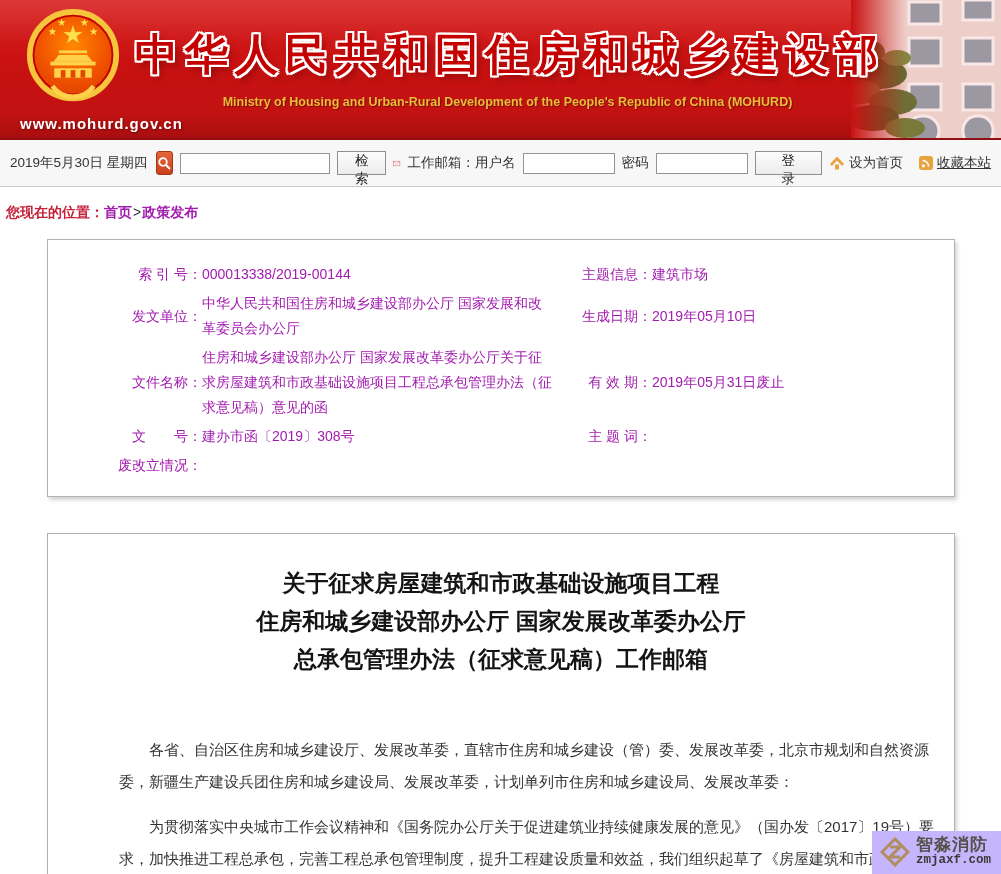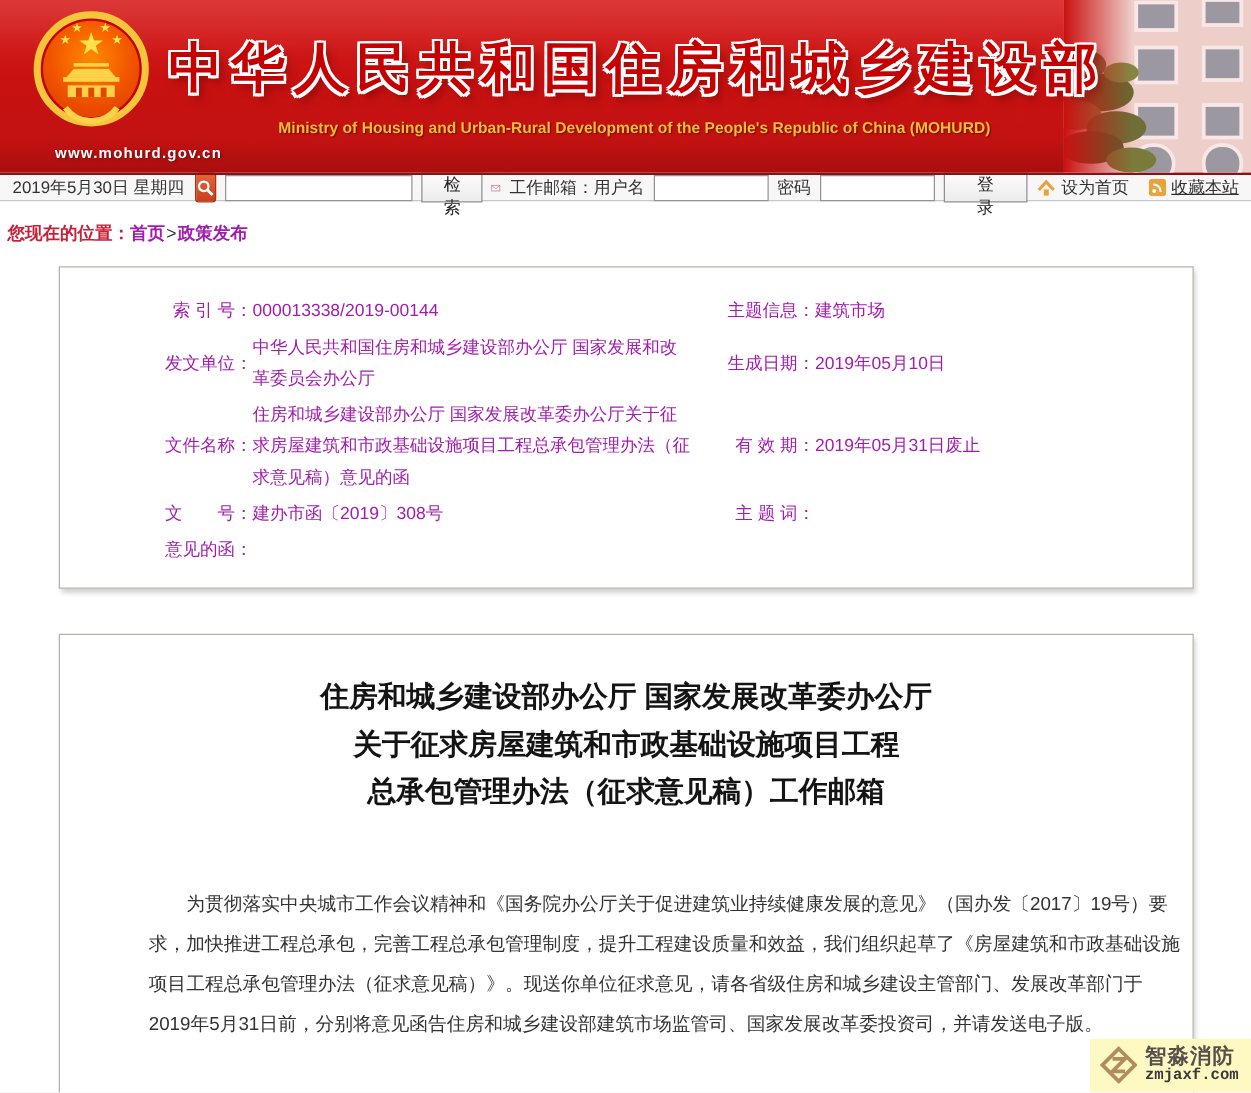--- a/index.html
+++ b/index.html
@@ -11,7 +11,7 @@
   .banner-sheen { position:absolute; left:0; top:0; width:100%; height:46px; background:linear-gradient(180deg,rgba(255,255,255,.10),rgba(255,255,255,0)); }
   .banner-dark { position:absolute; left:0; bottom:0; width:100%; height:26px; background:linear-gradient(0deg,rgba(90,0,0,.22),rgba(90,0,0,0)); }
   .emblem { position:absolute; left:26px; top:5px; width:94px; height:104px; }
-  .site-url { position:absolute; left:20px; top:115px; color:#ffffff; font-weight:bold; font-size:12px; letter-spacing:1px; text-shadow:1px 1px 2px rgba(70,0,0,.55);margin-left:24px; }
+  .site-url { position:absolute; left:20px; top:115px; color:#ffffff; font-weight:bold; font-size:15px; letter-spacing:1px; text-shadow:1px 1px 2px rgba(70,0,0,.55); }
   .title-zh { position:absolute; left:135px; top:26px; width:740px; text-align:center; font-size:43px; font-weight:bold; color:#c40000; letter-spacing:7px; white-space:nowrap;
     text-shadow:-2px -2px 0 #fff,2px -2px 0 #fff,-2px 2px 0 #fff,2px 2px 0 #fff,-2px 0 0 #fff,2px 0 0 #fff,0 -2px 0 #fff,0 2px 0 #fff,4px 5px 7px rgba(100,0,0,.55); }
   .title-en { position:absolute; left:150px; top:95px; width:715px; text-align:center; color:#e7bd3a; font-size:12.5px; font-weight:bold; text-shadow:1px 1px 1px rgba(90,0,0,.6); }

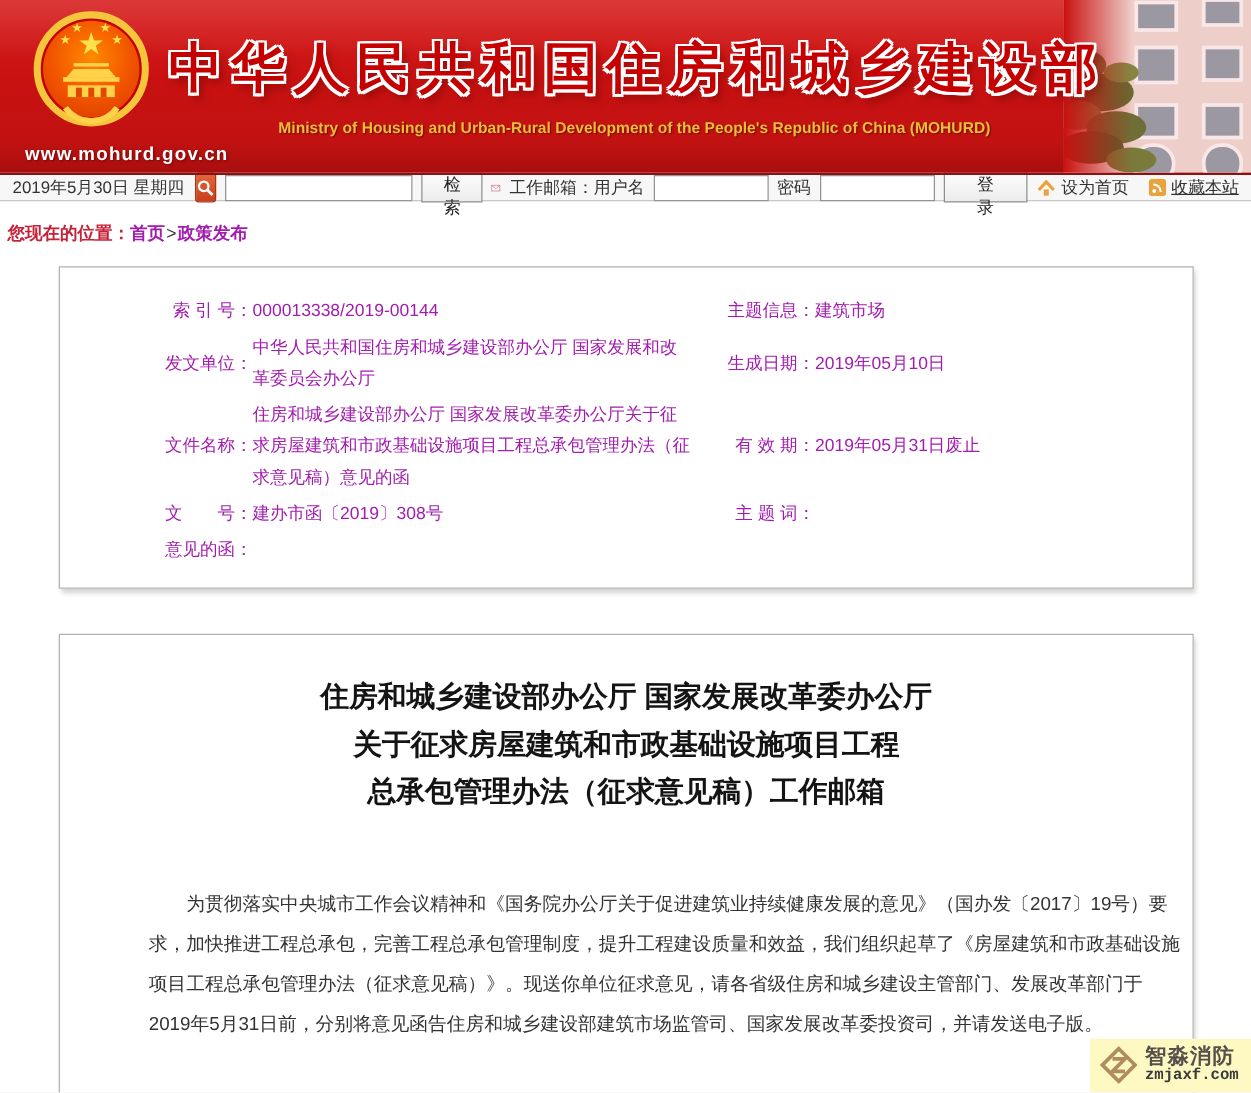--- a/index.html
+++ b/index.html
@@ -18,7 +18,7 @@
   .building { position:absolute; right:0; top:0; width:150px; height:140px; }
 
   
-  .toolbar { display:flex; align-items:center; height:21px; background:#f7f7f7; border-bottom:1px solid #c7c7c7; padding:0 10px; gap:7px; font-size:13.5px; color:#333; }
+  .toolbar { display:flex; align-items:center; height:47px; background:#f7f7f7; border-bottom:1px solid #c7c7c7; padding:0 10px; gap:7px; font-size:13.5px; color:#333; }
   .tb-date { white-space:nowrap; margin-right:2px; }
   .search-btn { width:25px; height:24px; border:1px solid #a83414; border-radius:3px; background:linear-gradient(180deg,#e4653c,#c8401c); display:flex; align-items:center; justify-content:center; cursor:pointer; }
   .tb-input { height:21px; border:1px solid #949494; background:#fff; outline:none; font-size:13px; padding:0 4px; }

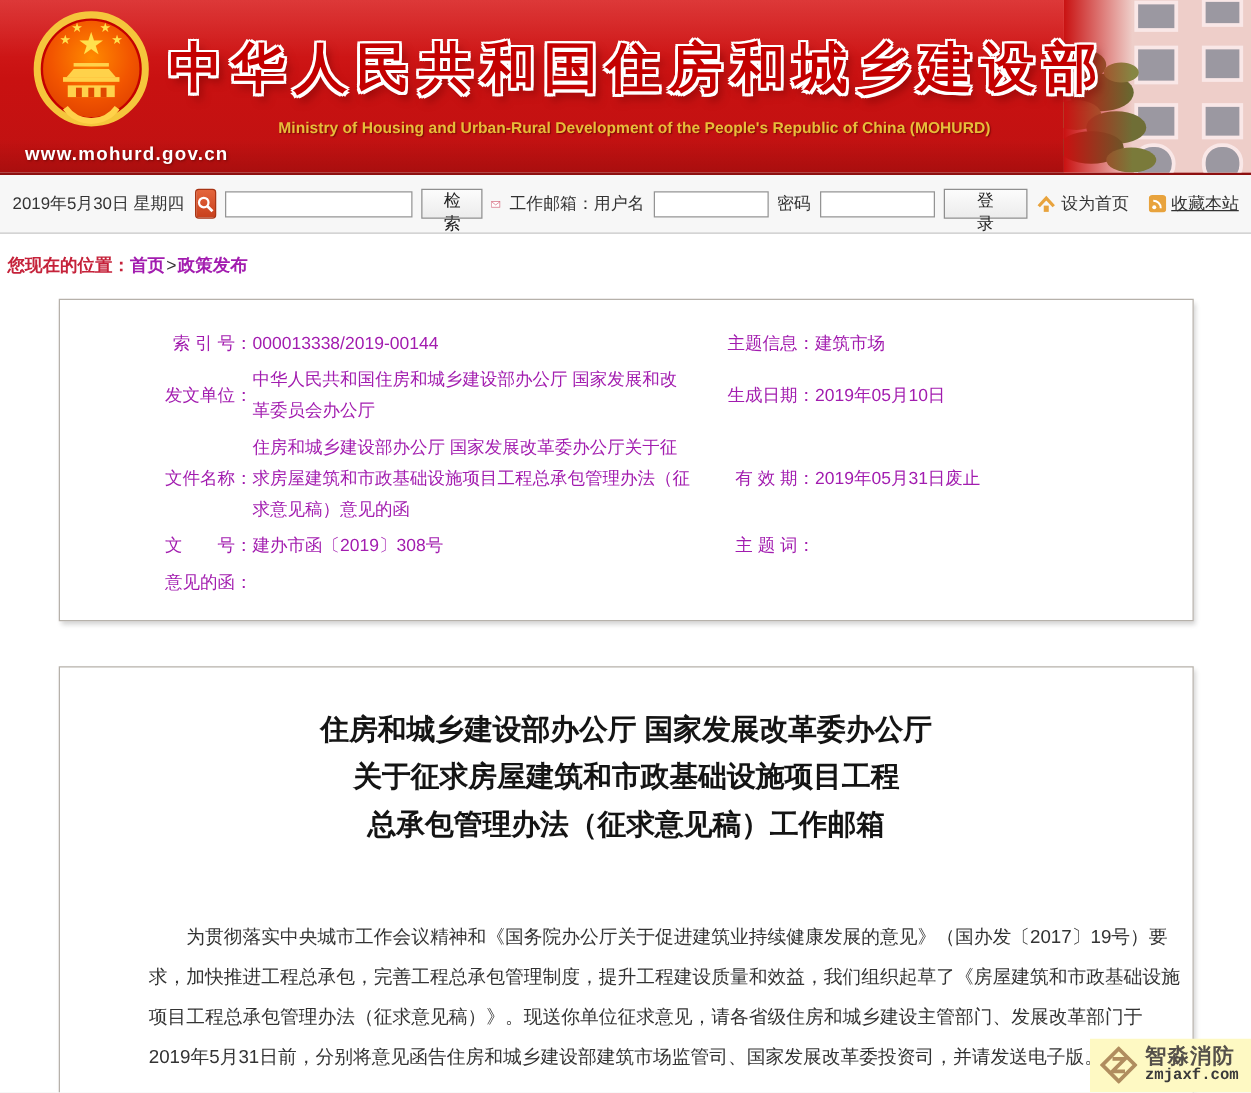--- a/index.html
+++ b/index.html
@@ -209,7 +209,7 @@
         <td class="r-value"></td>
       </tr>
       <tr>
-        <td class="l-label">意见的函：</td>
+        <td class="l-label">废改立情况：</td>
         <td class="l-value"></td>
         <td class="r-label"></td>
         <td class="r-value"></td>

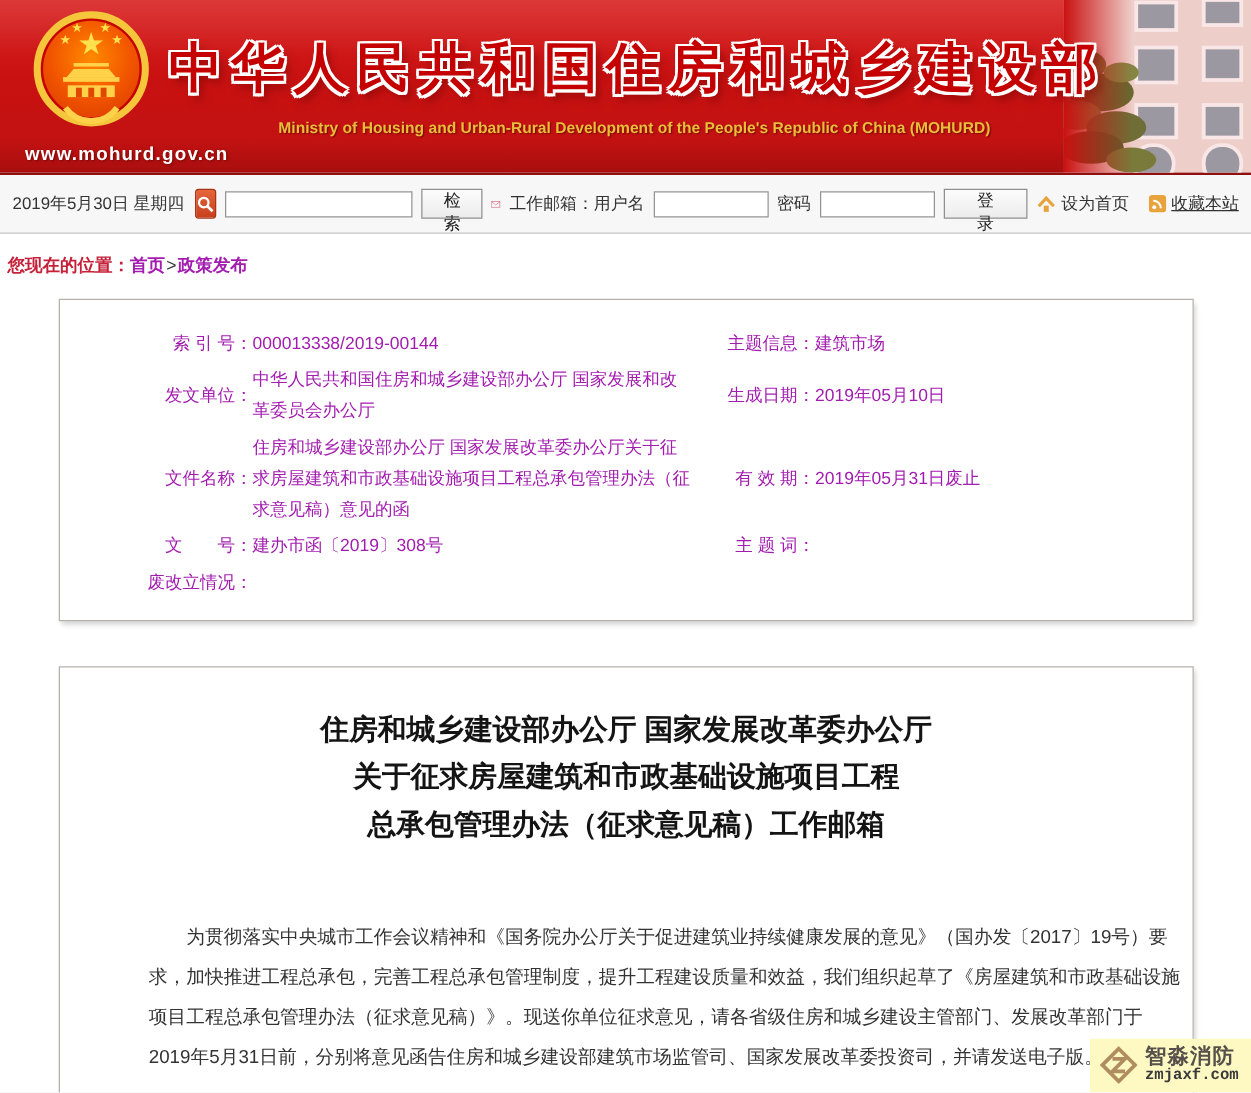--- a/index.html
+++ b/index.html
@@ -220,8 +220,8 @@
 
   <div class="panel doc-panel">
     <div class="doc-title">
+      <div>关于征求房屋建筑和市政基础设施项目工程</div>
       <div>住房和城乡建设部办公厅 国家发展改革委办公厅</div>
-      <div>关于征求房屋建筑和市政基础设施项目工程</div>
       <div>总承包管理办法（征求意见稿）工作邮箱</div>
     </div>
     <div class="doc-body">

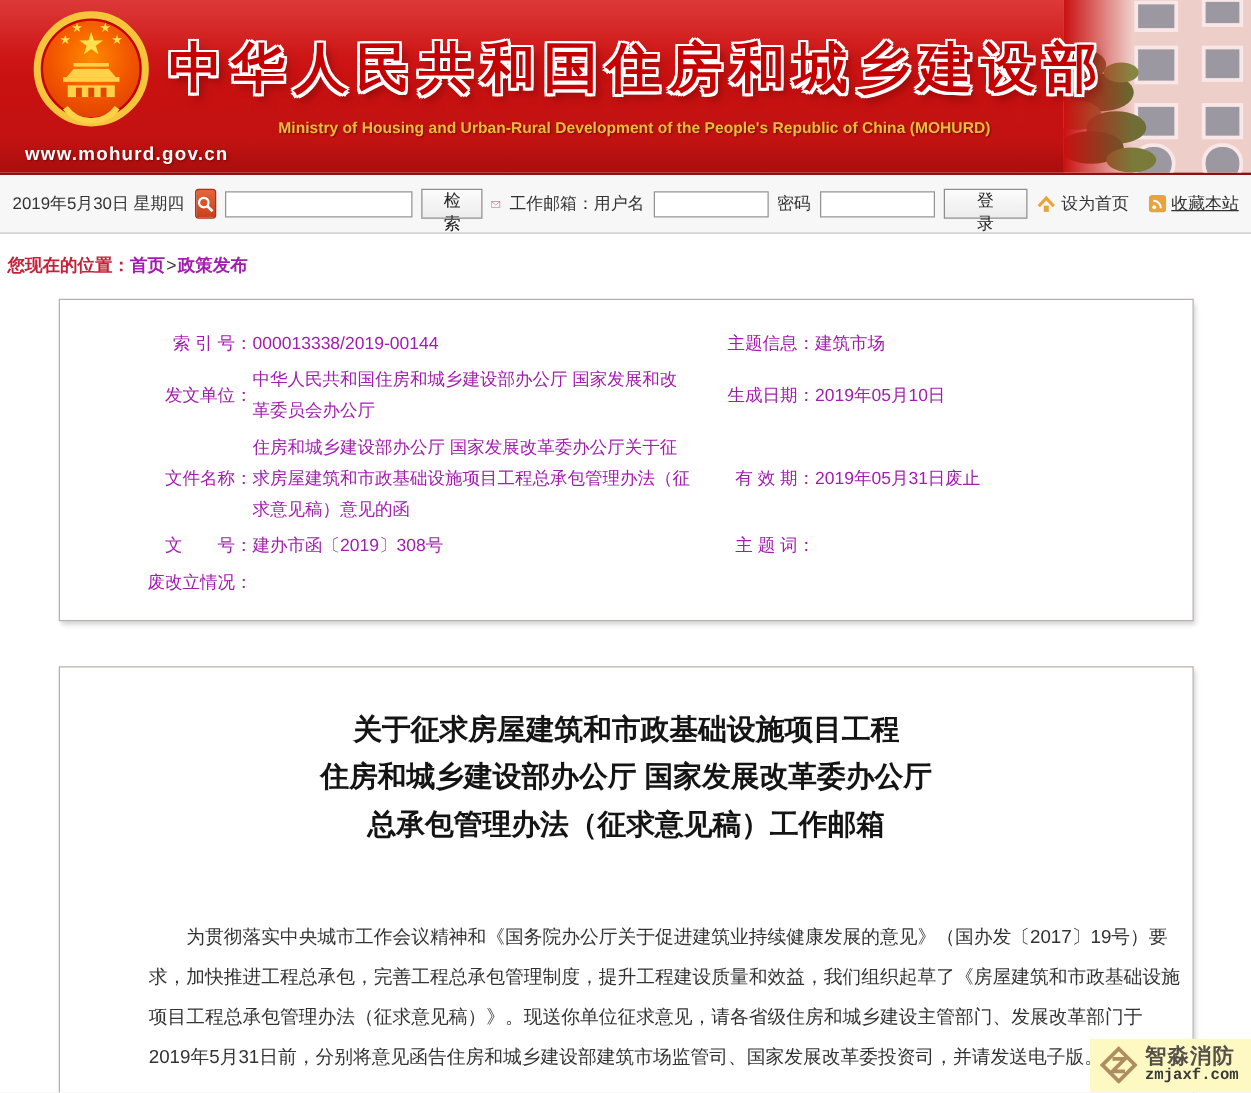--- a/index.html
+++ b/index.html
@@ -225,6 +225,7 @@
       <div>总承包管理办法（征求意见稿）工作邮箱</div>
     </div>
     <div class="doc-body">
+      <p>各省、自治区住房和城乡建设厅、发展改革委，直辖市住房和城乡建设（管）委、发展改革委，北京市规划和自然资源委，新疆生产建设兵团住房和城乡建设局、发展改革委，计划单列市住房和城乡建设局、发展改革委：</p>
       <p>为贯彻落实中央城市工作会议精神和《国务院办公厅关于促进建筑业持续健康发展的意见》（国办发〔2017〕19号）要求，加快推进工程总承包，完善工程总承包管理制度，提升工程建设质量和效益，我们组织起草了《房屋建筑和市政基础设施项目工程总承包管理办法（征求意见稿）》。现送你单位征求意见，请各省级住房和城乡建设主管部门、发展改革部门于2019年5月31日前，分别将意见函告住房和城乡建设部建筑市场监管司、国家发展改革委投资司，并请发送电子版。</p>
     </div>
   </div>

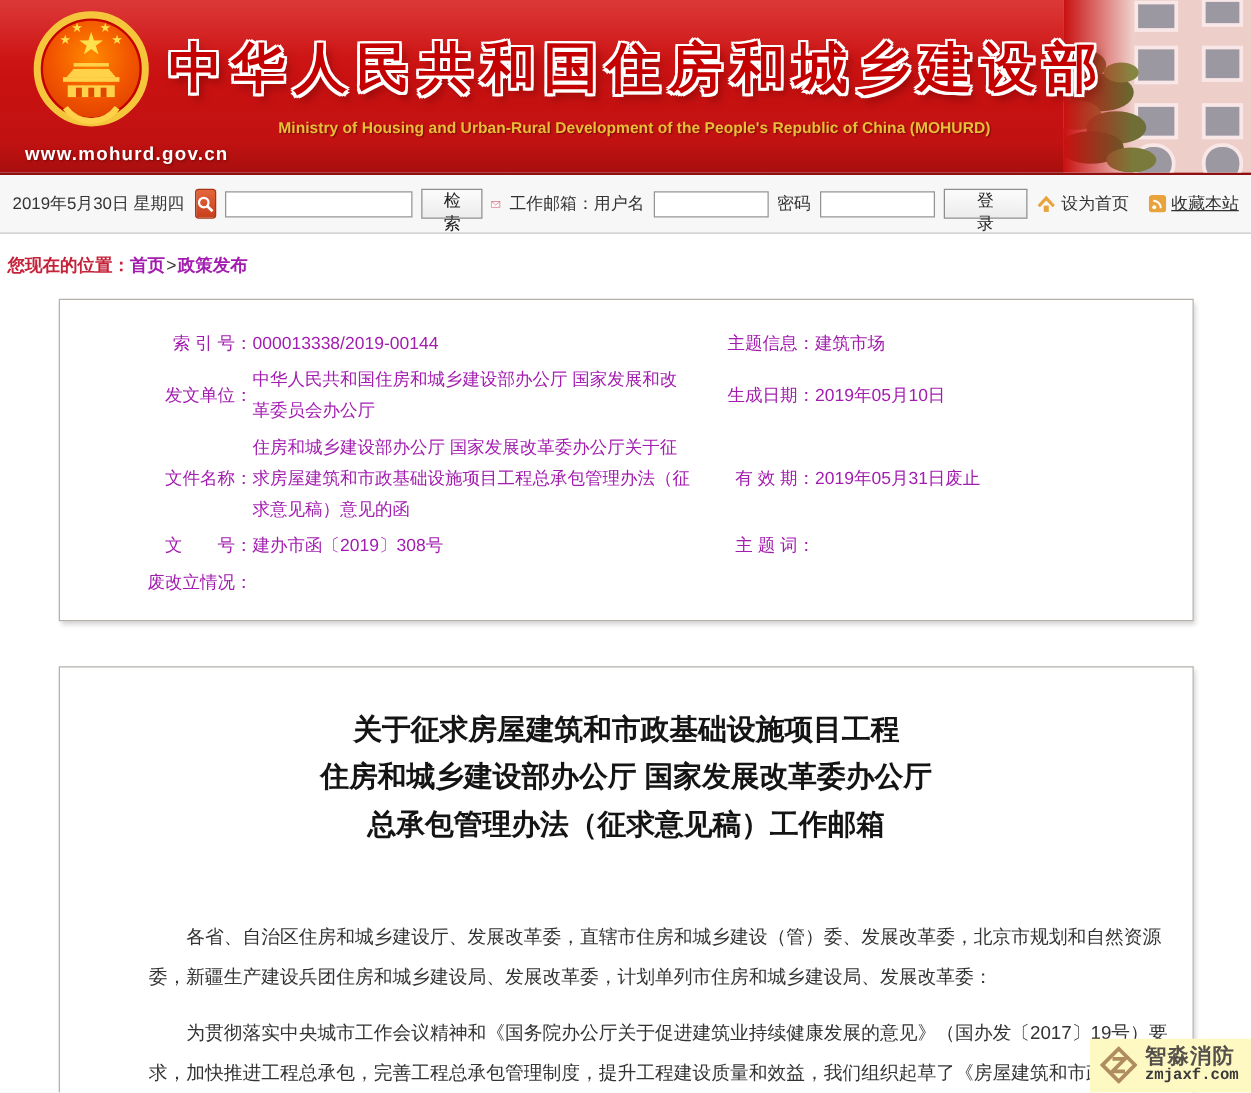--- a/index.html
+++ b/index.html
@@ -58,7 +58,7 @@
   .doc-body p + p { margin-top:13px; }
 
   
-  .watermark { position:absolute; right:0; bottom:0; background:#fef9c3; padding:5px 10px 7px 8px; display:flex; align-items:center; gap:6px; }
+  .watermark { position:absolute; right:0; bottom:0; background:#c4b5fd; padding:5px 10px 7px 8px; display:flex; align-items:center; gap:6px; }
   .wm-text { display:flex; flex-direction:column; line-height:1.05; }
   .wm-name { font-size:17px; font-weight:bold; color:#55504a; letter-spacing:1px; }
   .wm-site { font-size:12.5px; font-weight:bold; color:#3a3a3a; font-family:"Liberation Mono","DejaVu Sans Mono",monospace; }

